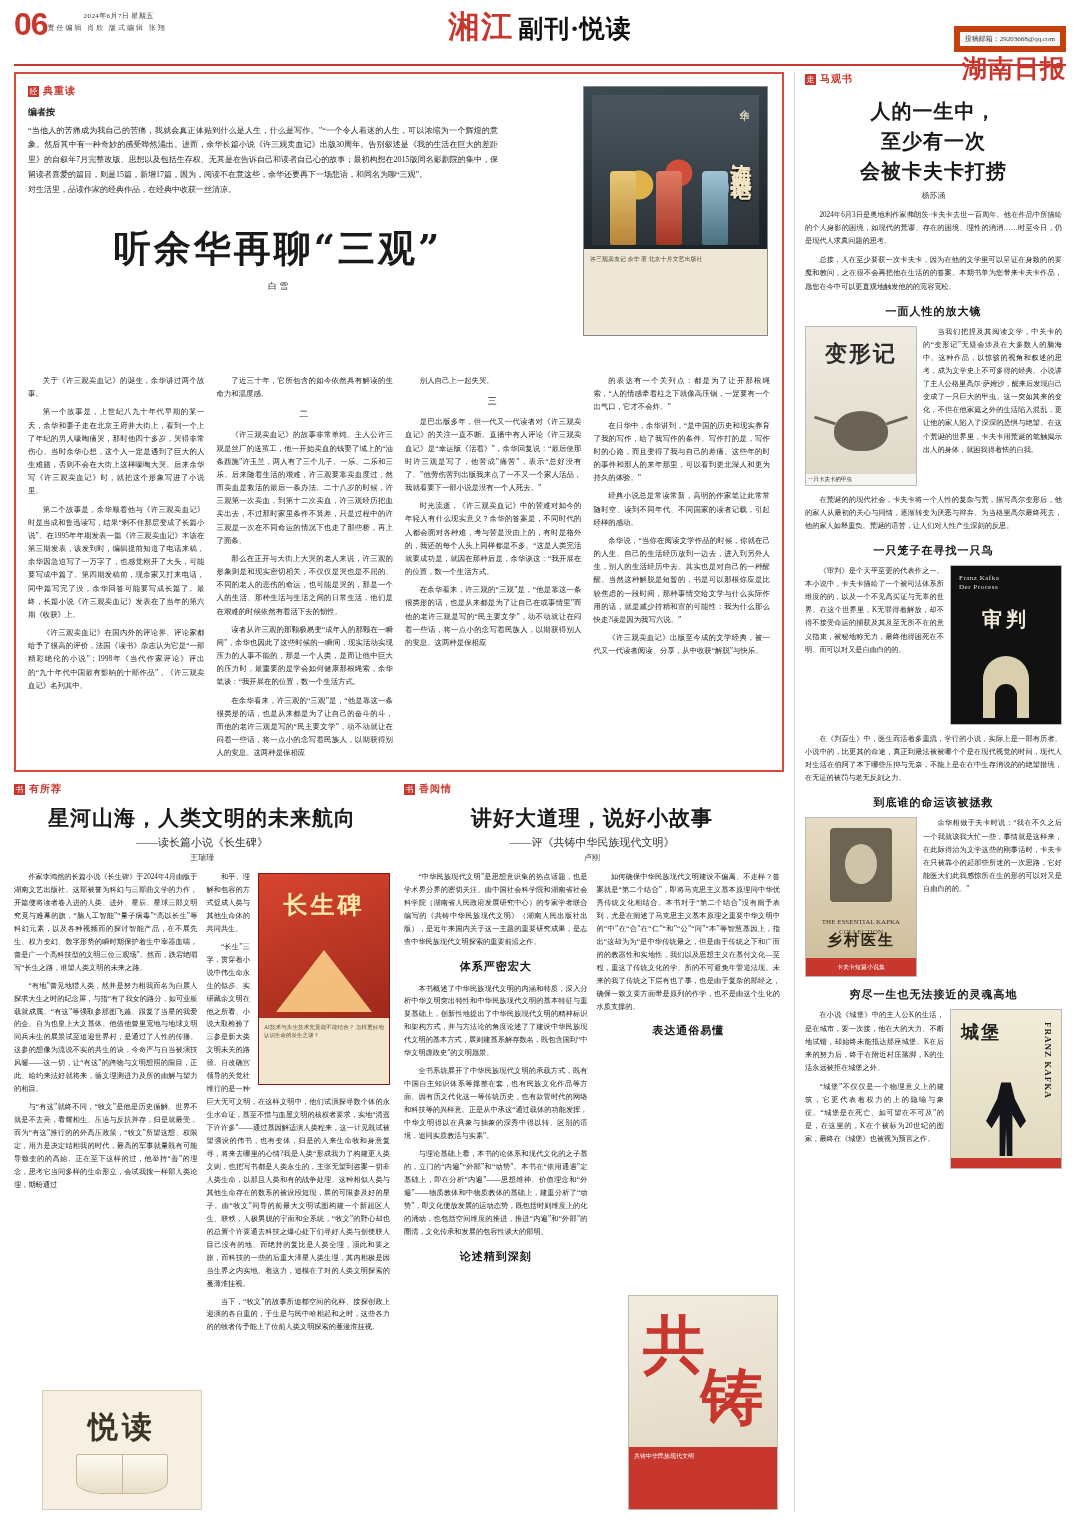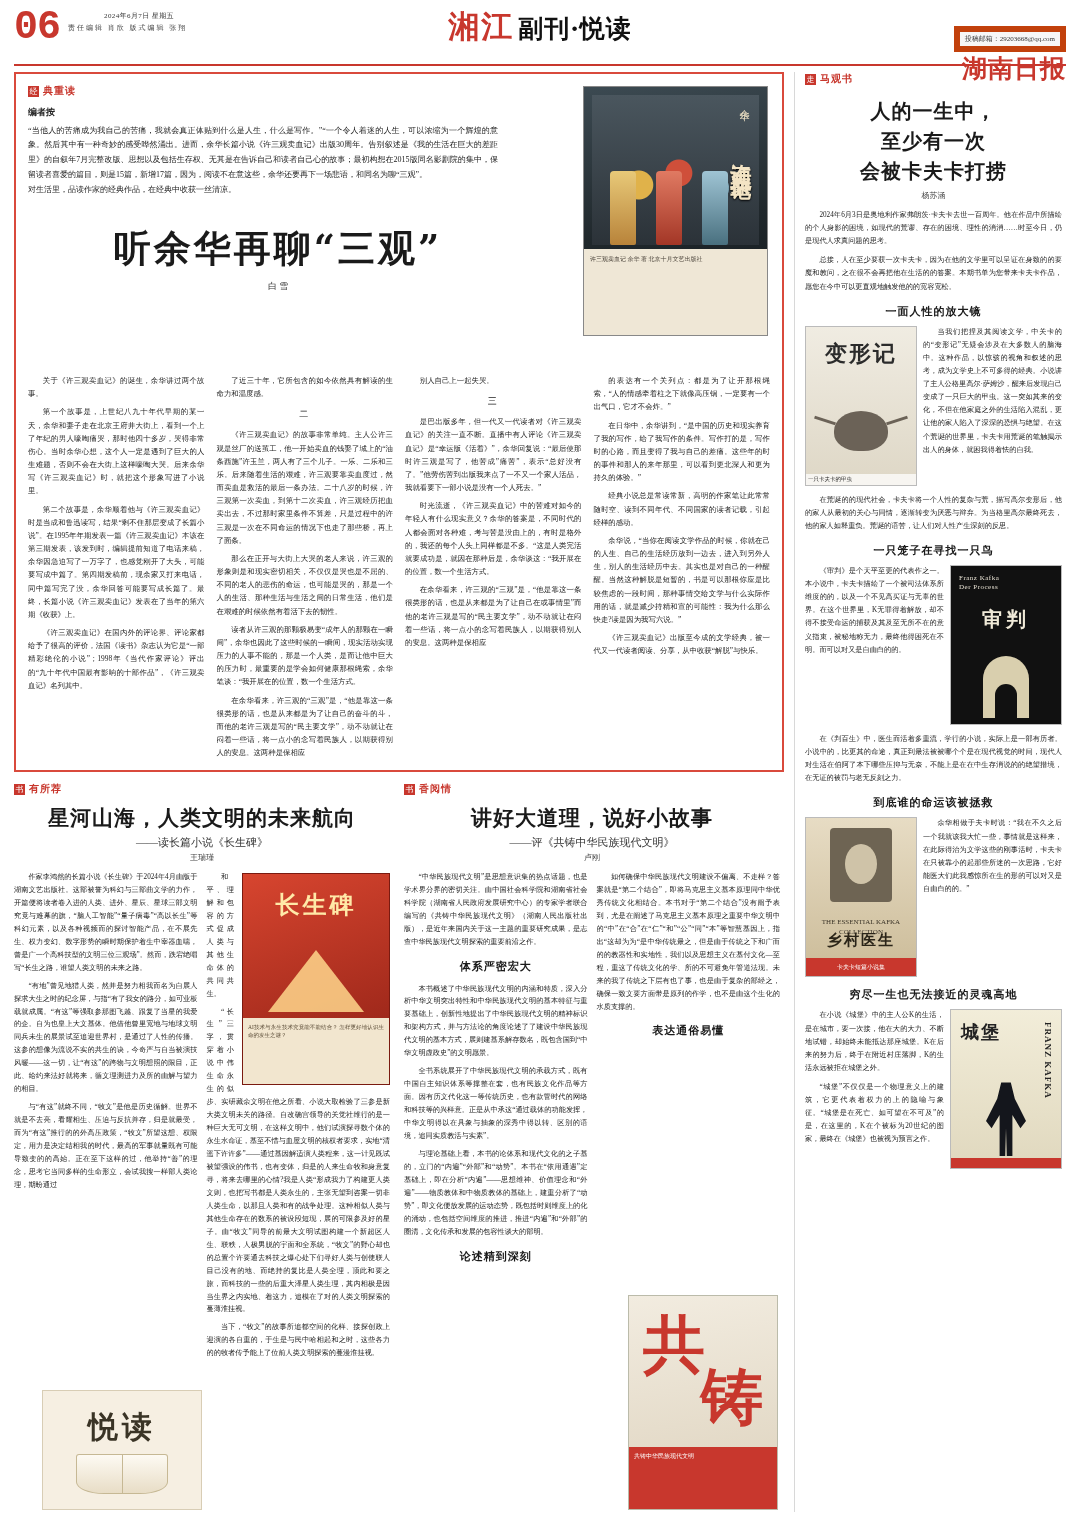--- a/index.html
+++ b/index.html
@@ -17,9 +17,9 @@
   
   .masthead { display:flex; align-items:flex-start; height:62px; padding-top:8px; position:relative; }
   .page-num {
-    font-family:Liberation Mono, monospace;
-    font-size:40px; font-weight:bold; color:#c8372d; line-height:1;
-    margin-right:8px; letter-spacing:-1px;
+    font-family:Liberation Sans, sans-serif;
+    font-size:32px; font-weight:bold; color:#c8372d; line-height:1;
+    margin-right:0; letter-spacing:-1px;
   }
   .mast-meta { font-size:7px; color:#333; line-height:1.7; padding-top:3px; }
   .mast-meta .row1 { letter-spacing:0.4px;margin-left:36px; }

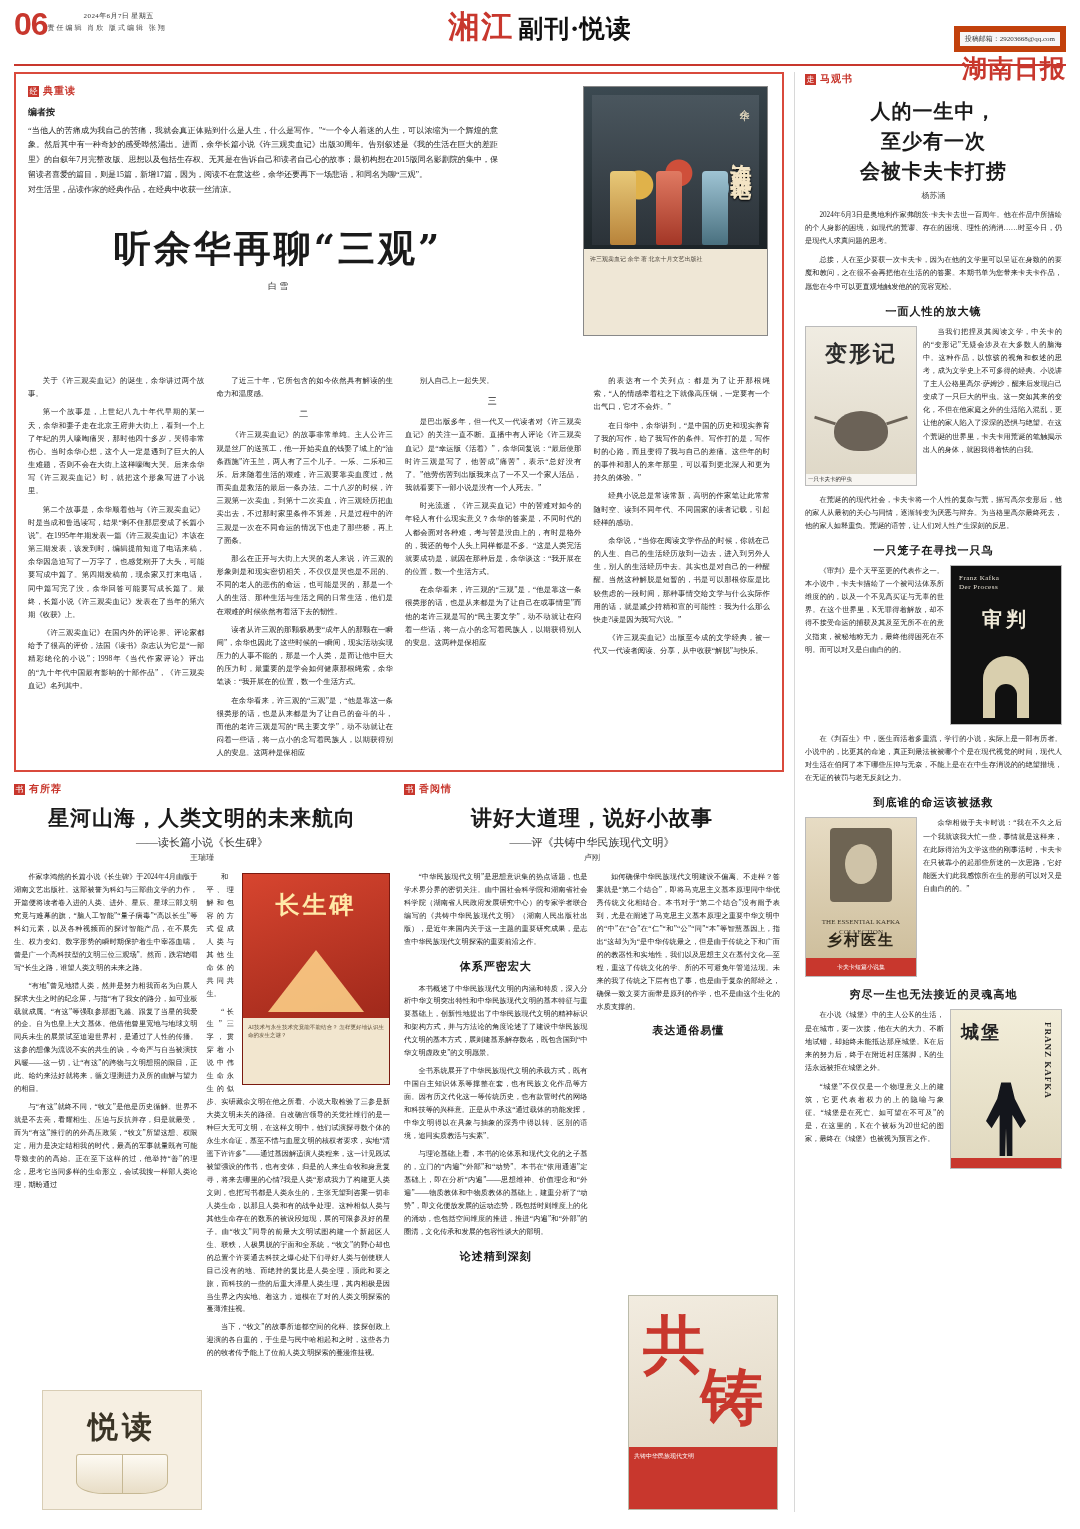--- a/index.html
+++ b/index.html
@@ -129,7 +129,7 @@
 
   
   .cover-cs {
-    width:148px; height:212px; float:right; margin:2px 0 6px 8px;
+    width:132px; height:212px; float:right; margin:2px 0 6px 8px;
     background:linear-gradient(160deg,#d7452f,#8d1f14);
     border:1px solid #7a1a10; position:relative; overflow:hidden;
   }

